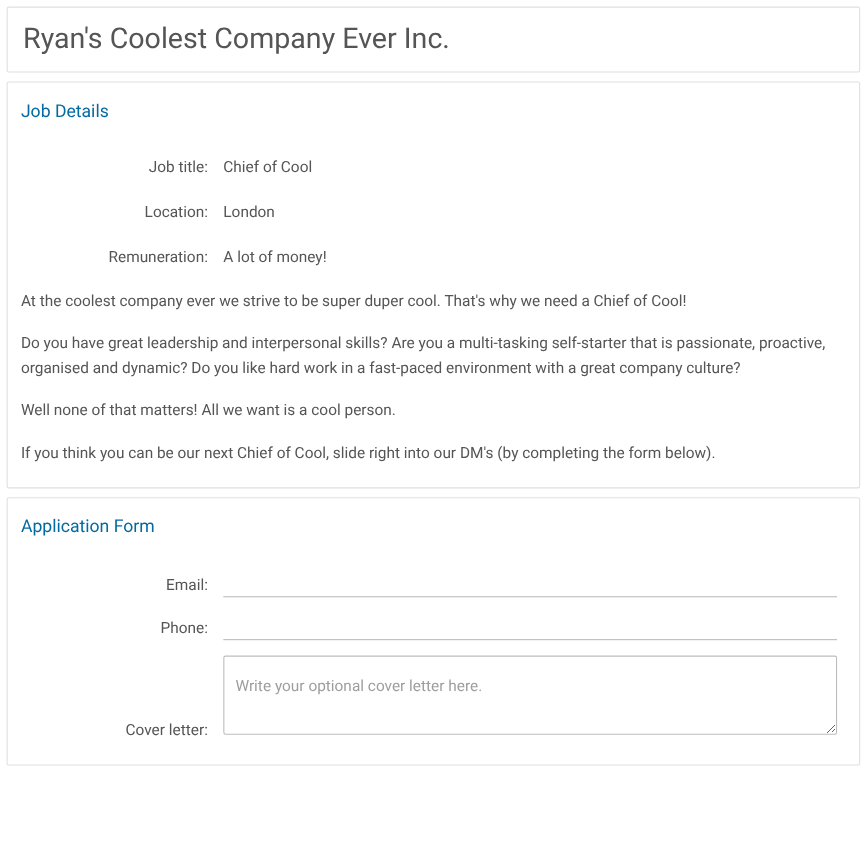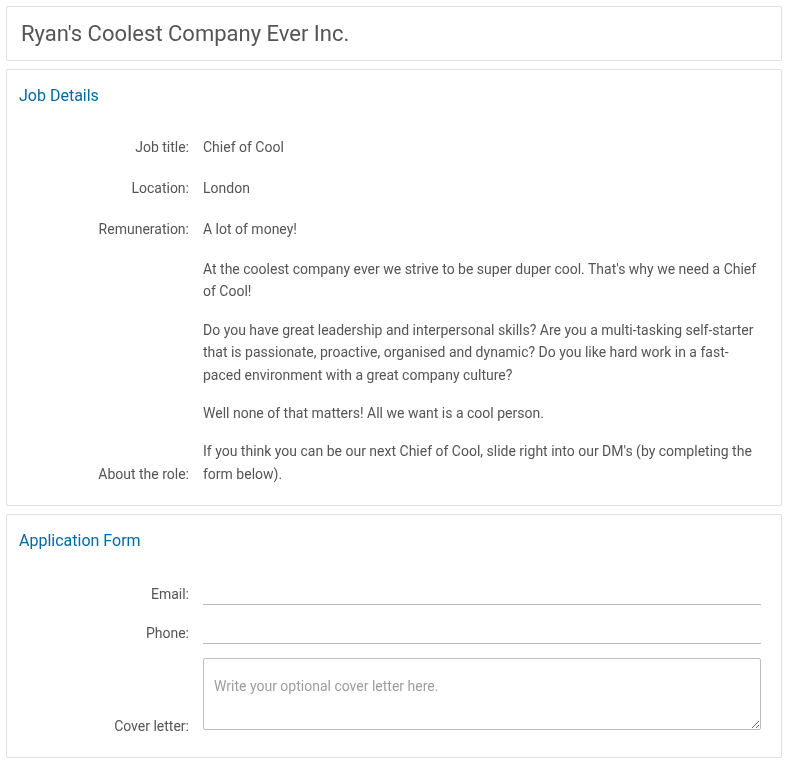--- a/index.html
+++ b/index.html
@@ -26,7 +26,7 @@
     padding: 14px 14px;
   }
   .company-title {
-    font-size: 22px;
+    font-size: 26px;
     font-weight: 400;
     color: #555;
     margin: 0;

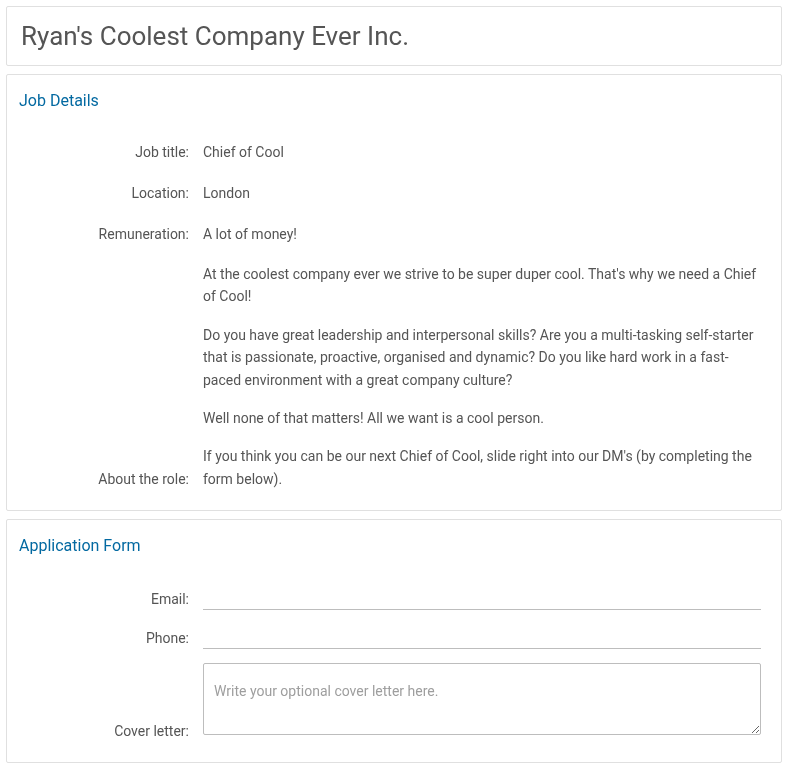--- a/index.html
+++ b/index.html
@@ -112,7 +112,6 @@
     </div>
 
     <div class="row">
-      <div class="label-col">About the role:</div>
       <div class="value-col">
         <p>At the coolest company ever we strive to be super duper cool. That's why we need a Chief of Cool!</p>
         <p>Do you have great leadership and interpersonal skills? Are you a multi-tasking self-starter that is passionate, proactive, organised and dynamic? Do you like hard work in a fast-paced environment with a great company culture?</p>

